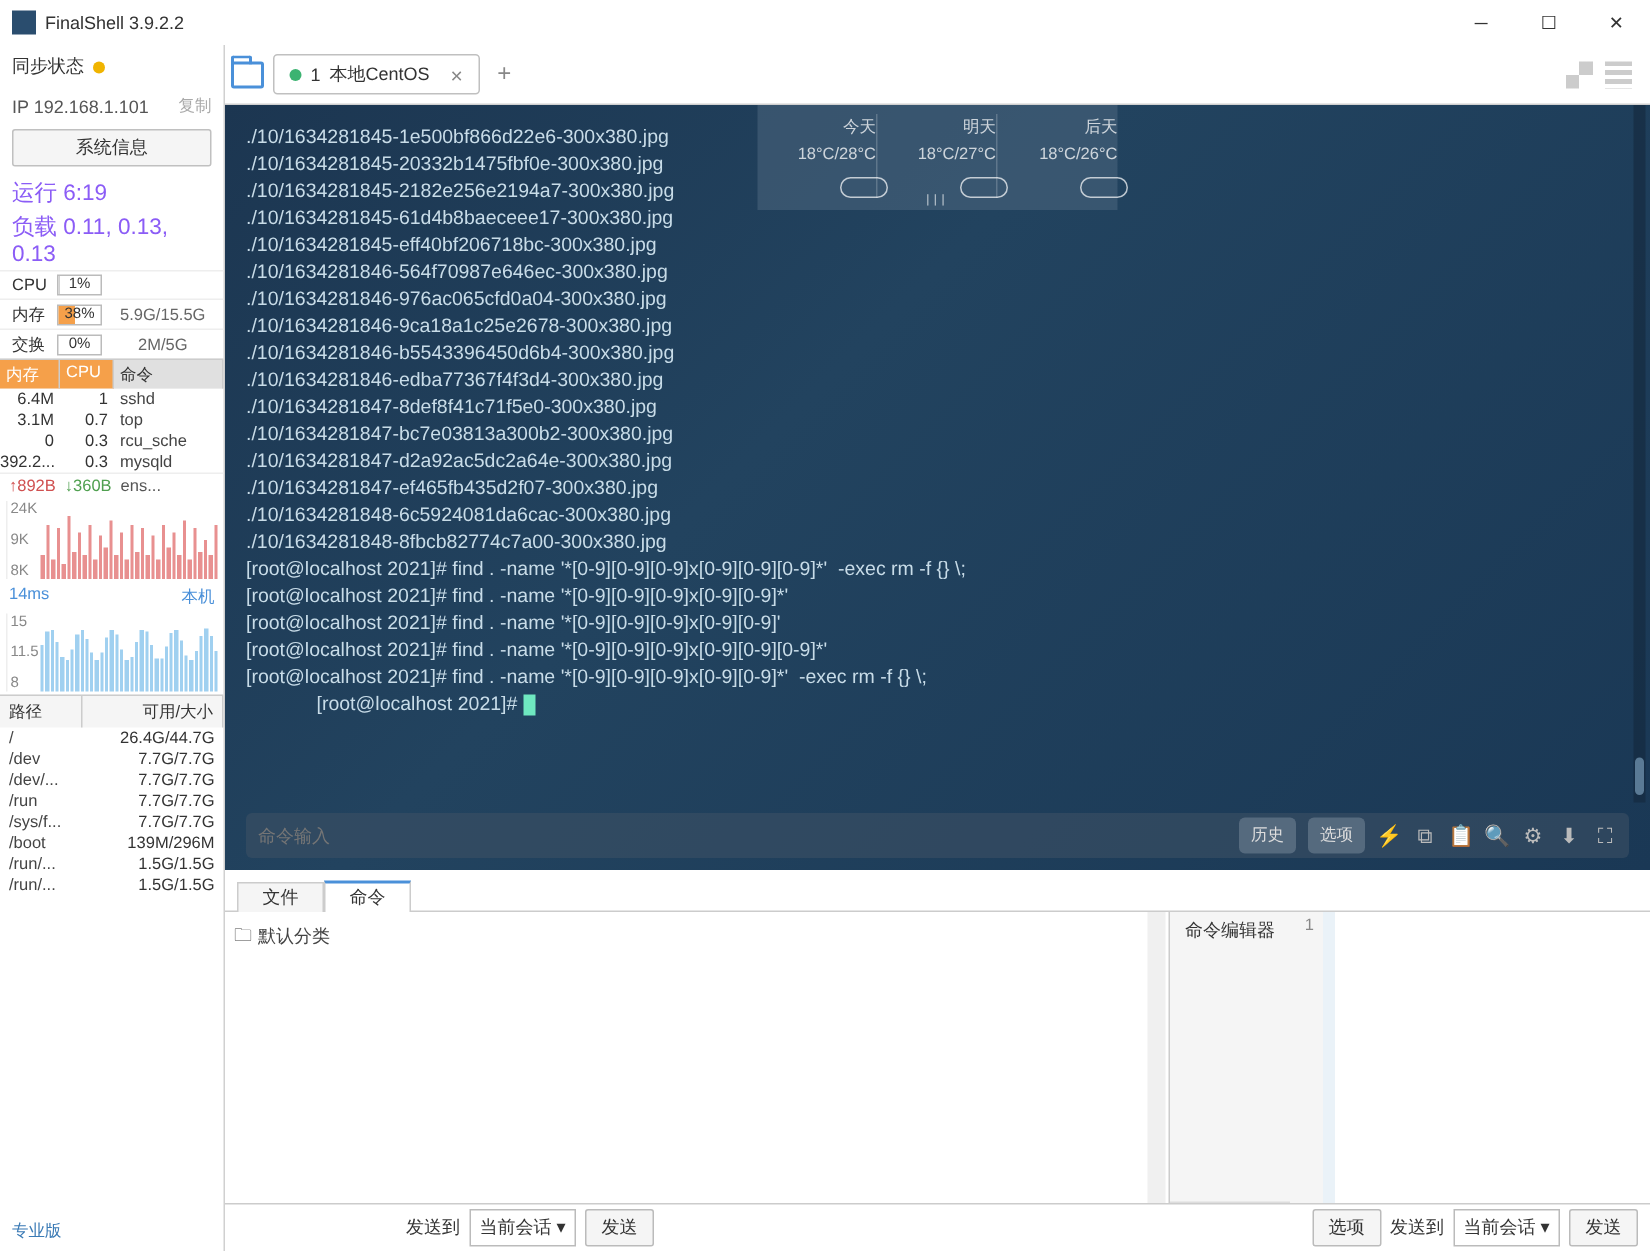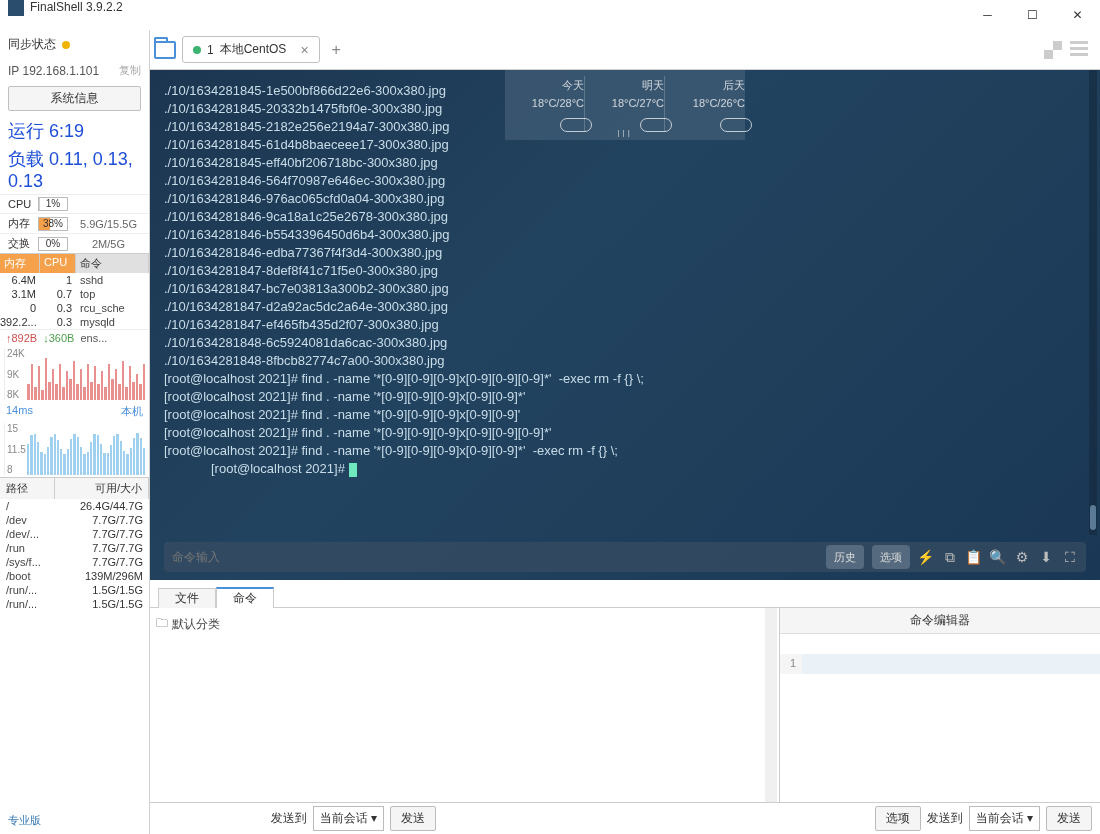--- a/index.html
+++ b/index.html
@@ -5,7 +5,7 @@
 * { box-sizing: border-box; margin: 0; padding: 0; font-family: "Microsoft YaHei", "Segoe UI", sans-serif; }
 body { width: 1100px; height: 834px; background: #fff; overflow: hidden; font-size: 12px; color: #333; position: relative; }
 
-.titlebar { height: 30px; display: flex; align-items: flex-start; padding: 0 0 0 8px; background: #fff; }
+.titlebar { height: 30px; display: flex; align-items: center; padding: 0 0 0 8px; background: #fff; }
 .titlebar .logo { width: 16px; height: 16px; background: #2a4d6e; margin-right: 6px; }
 .titlebar .title { font-size: 12px; color: #333; flex: 0 0 auto; }
 .titlebar .spacer { flex: 1; }

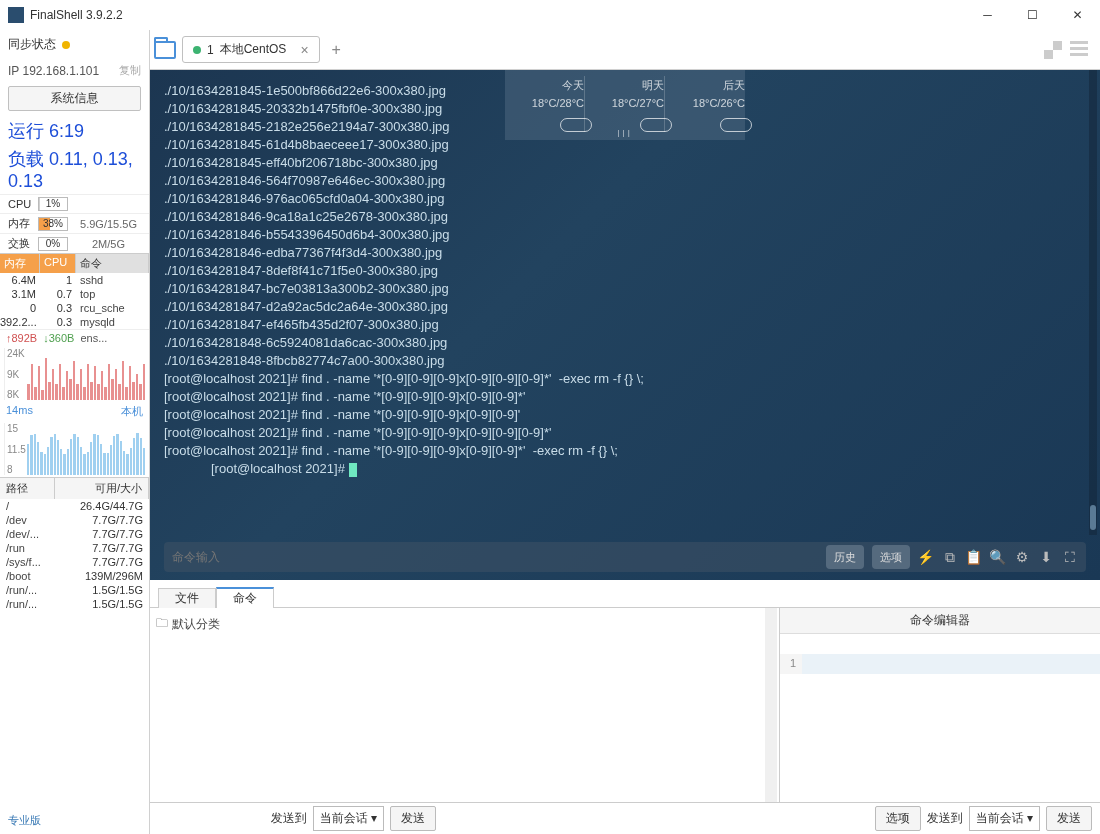--- a/index.html
+++ b/index.html
@@ -18,7 +18,7 @@
 .ipline { padding: 4px 8px; display: flex; align-items: flex-end; justify-content: space-between; color: #555; }
 .ipline .copy { color: #aaa; font-size: 11px; }
 .sysbtn { margin: 4px 8px 6px; text-align: center; border: 1px solid #c0c0c0; padding: 3px 0; background: #f5f5f5; border-radius: 2px; cursor: pointer; }
-.statline { padding: 2px 8px; color: #1d4ed8; font-size: 18px; }
+.statline { padding: 2px 8px; color: #8b5cf6; font-size: 15px; }
 
 .metric { display: flex; align-items: center; padding: 2px 4px 2px 8px; border-top: 1px solid #eee; font-size: 11px; gap: 4px; }
 .metric .lbl { width: 26px; }

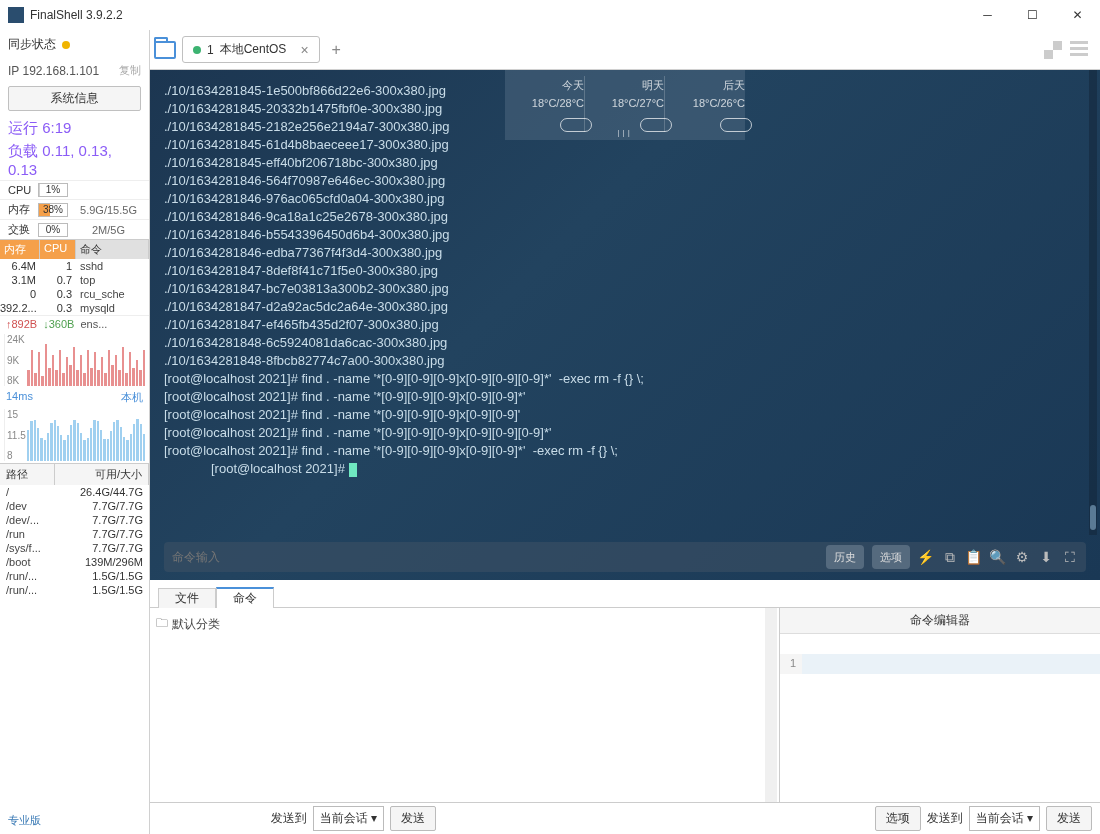--- a/index.html
+++ b/index.html
@@ -102,7 +102,7 @@
 .bp-left { flex: 1; border-right: 1px solid #ccc; padding: 6px; font-size: 12px; position: relative;}
 .bp-left .folder { display: flex; align-items: center; gap: 4px; color: #444;}
 .bp-left .scroll { position: absolute; right: 2px; top: 0; bottom: 0; width: 12px; background: #f0f0f0;}
-.bp-right { width: 320px; display: flex; flex-direction: column; gap: 20px;}
+.bp-right { width: 320px; display: flex; flex-direction: row;}
 .bp-right .ehdr { background: #f5f5f5; padding: 4px 10px; font-size: 12px; border-bottom: 1px solid #ddd; text-align: center;}
 .bp-right .erow { display: flex;}
 .bp-right .ln { width: 22px; text-align: right; padding: 3px 6px 3px 0; color: #888; background: #f5f5f5; font-size: 11px;}

